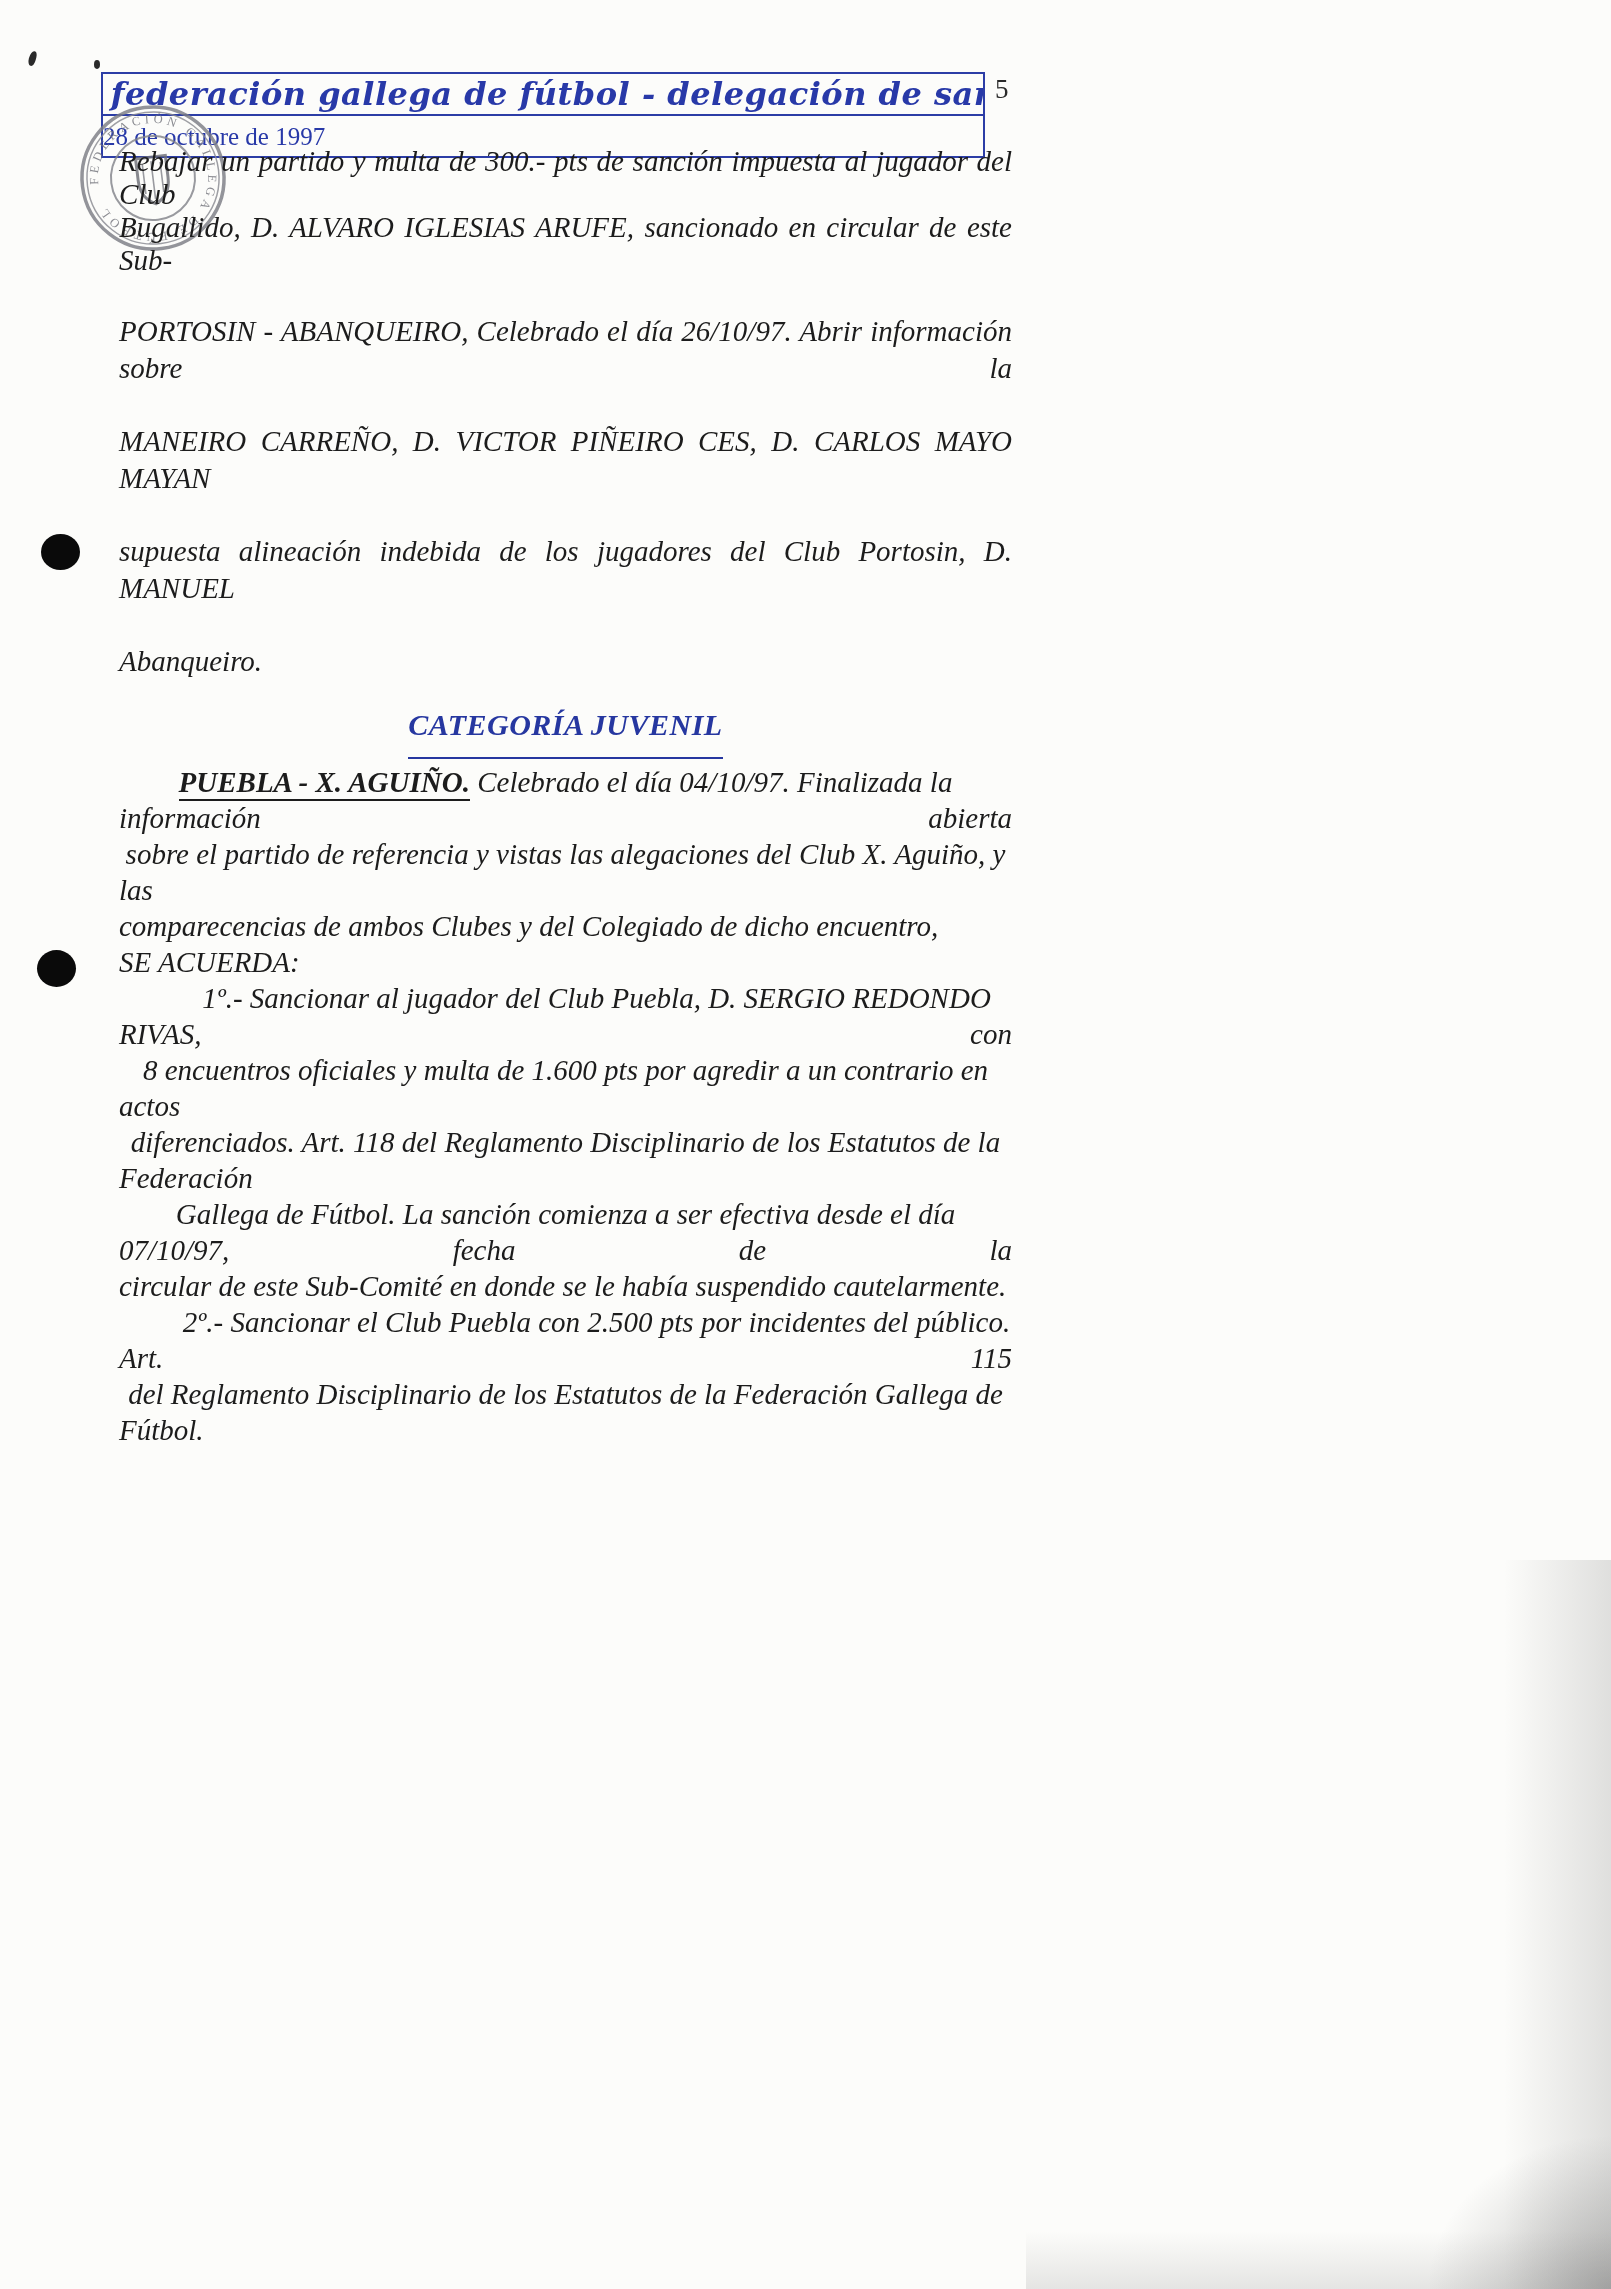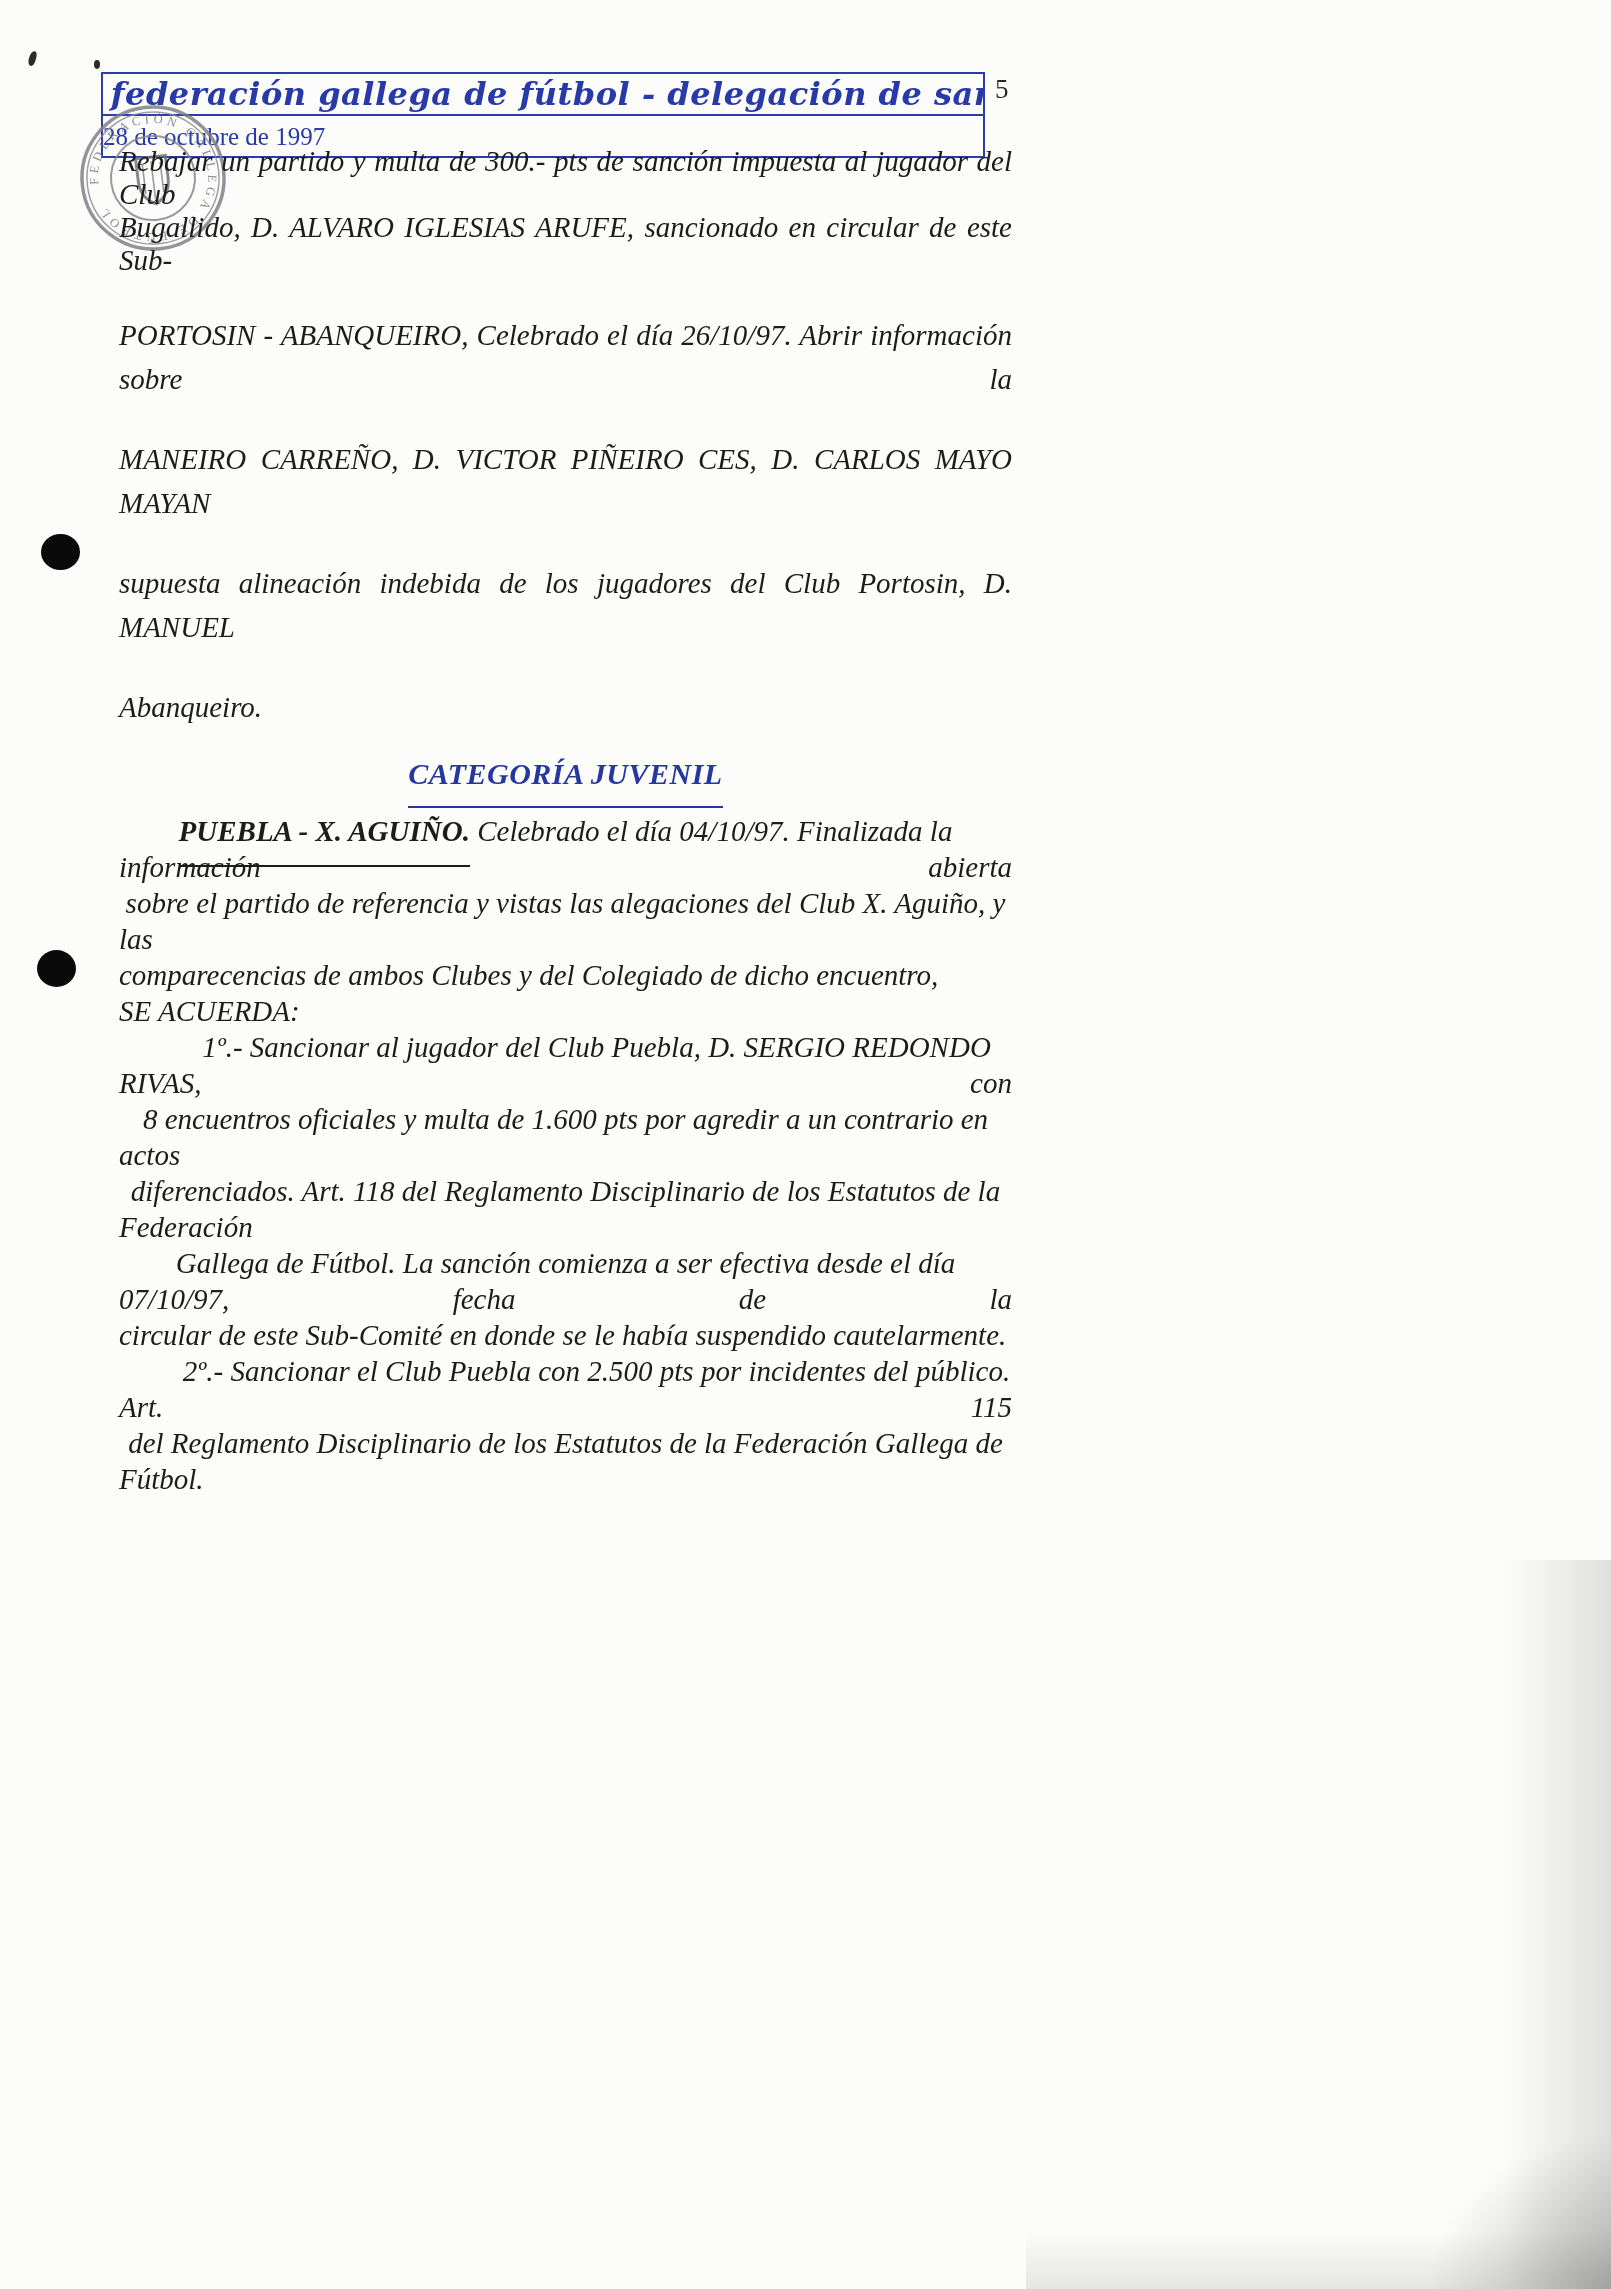--- a/index.html
+++ b/index.html
@@ -62,7 +62,7 @@
   .jline { text-align: justify; text-align-last: justify; }
   .lline { text-align: left; text-align-last: left; }
   .p1 .line { line-height: 33px; }
-  .p2 .line { line-height: 44px; margin-top: 36px; }
+  .p2 .line { line-height: 37px; margin-top: 36px; }
   .p3 .line { line-height: 36px; text-align: center; }
   .p2 { margin-top: 17.6px; }
   .cat-heading {

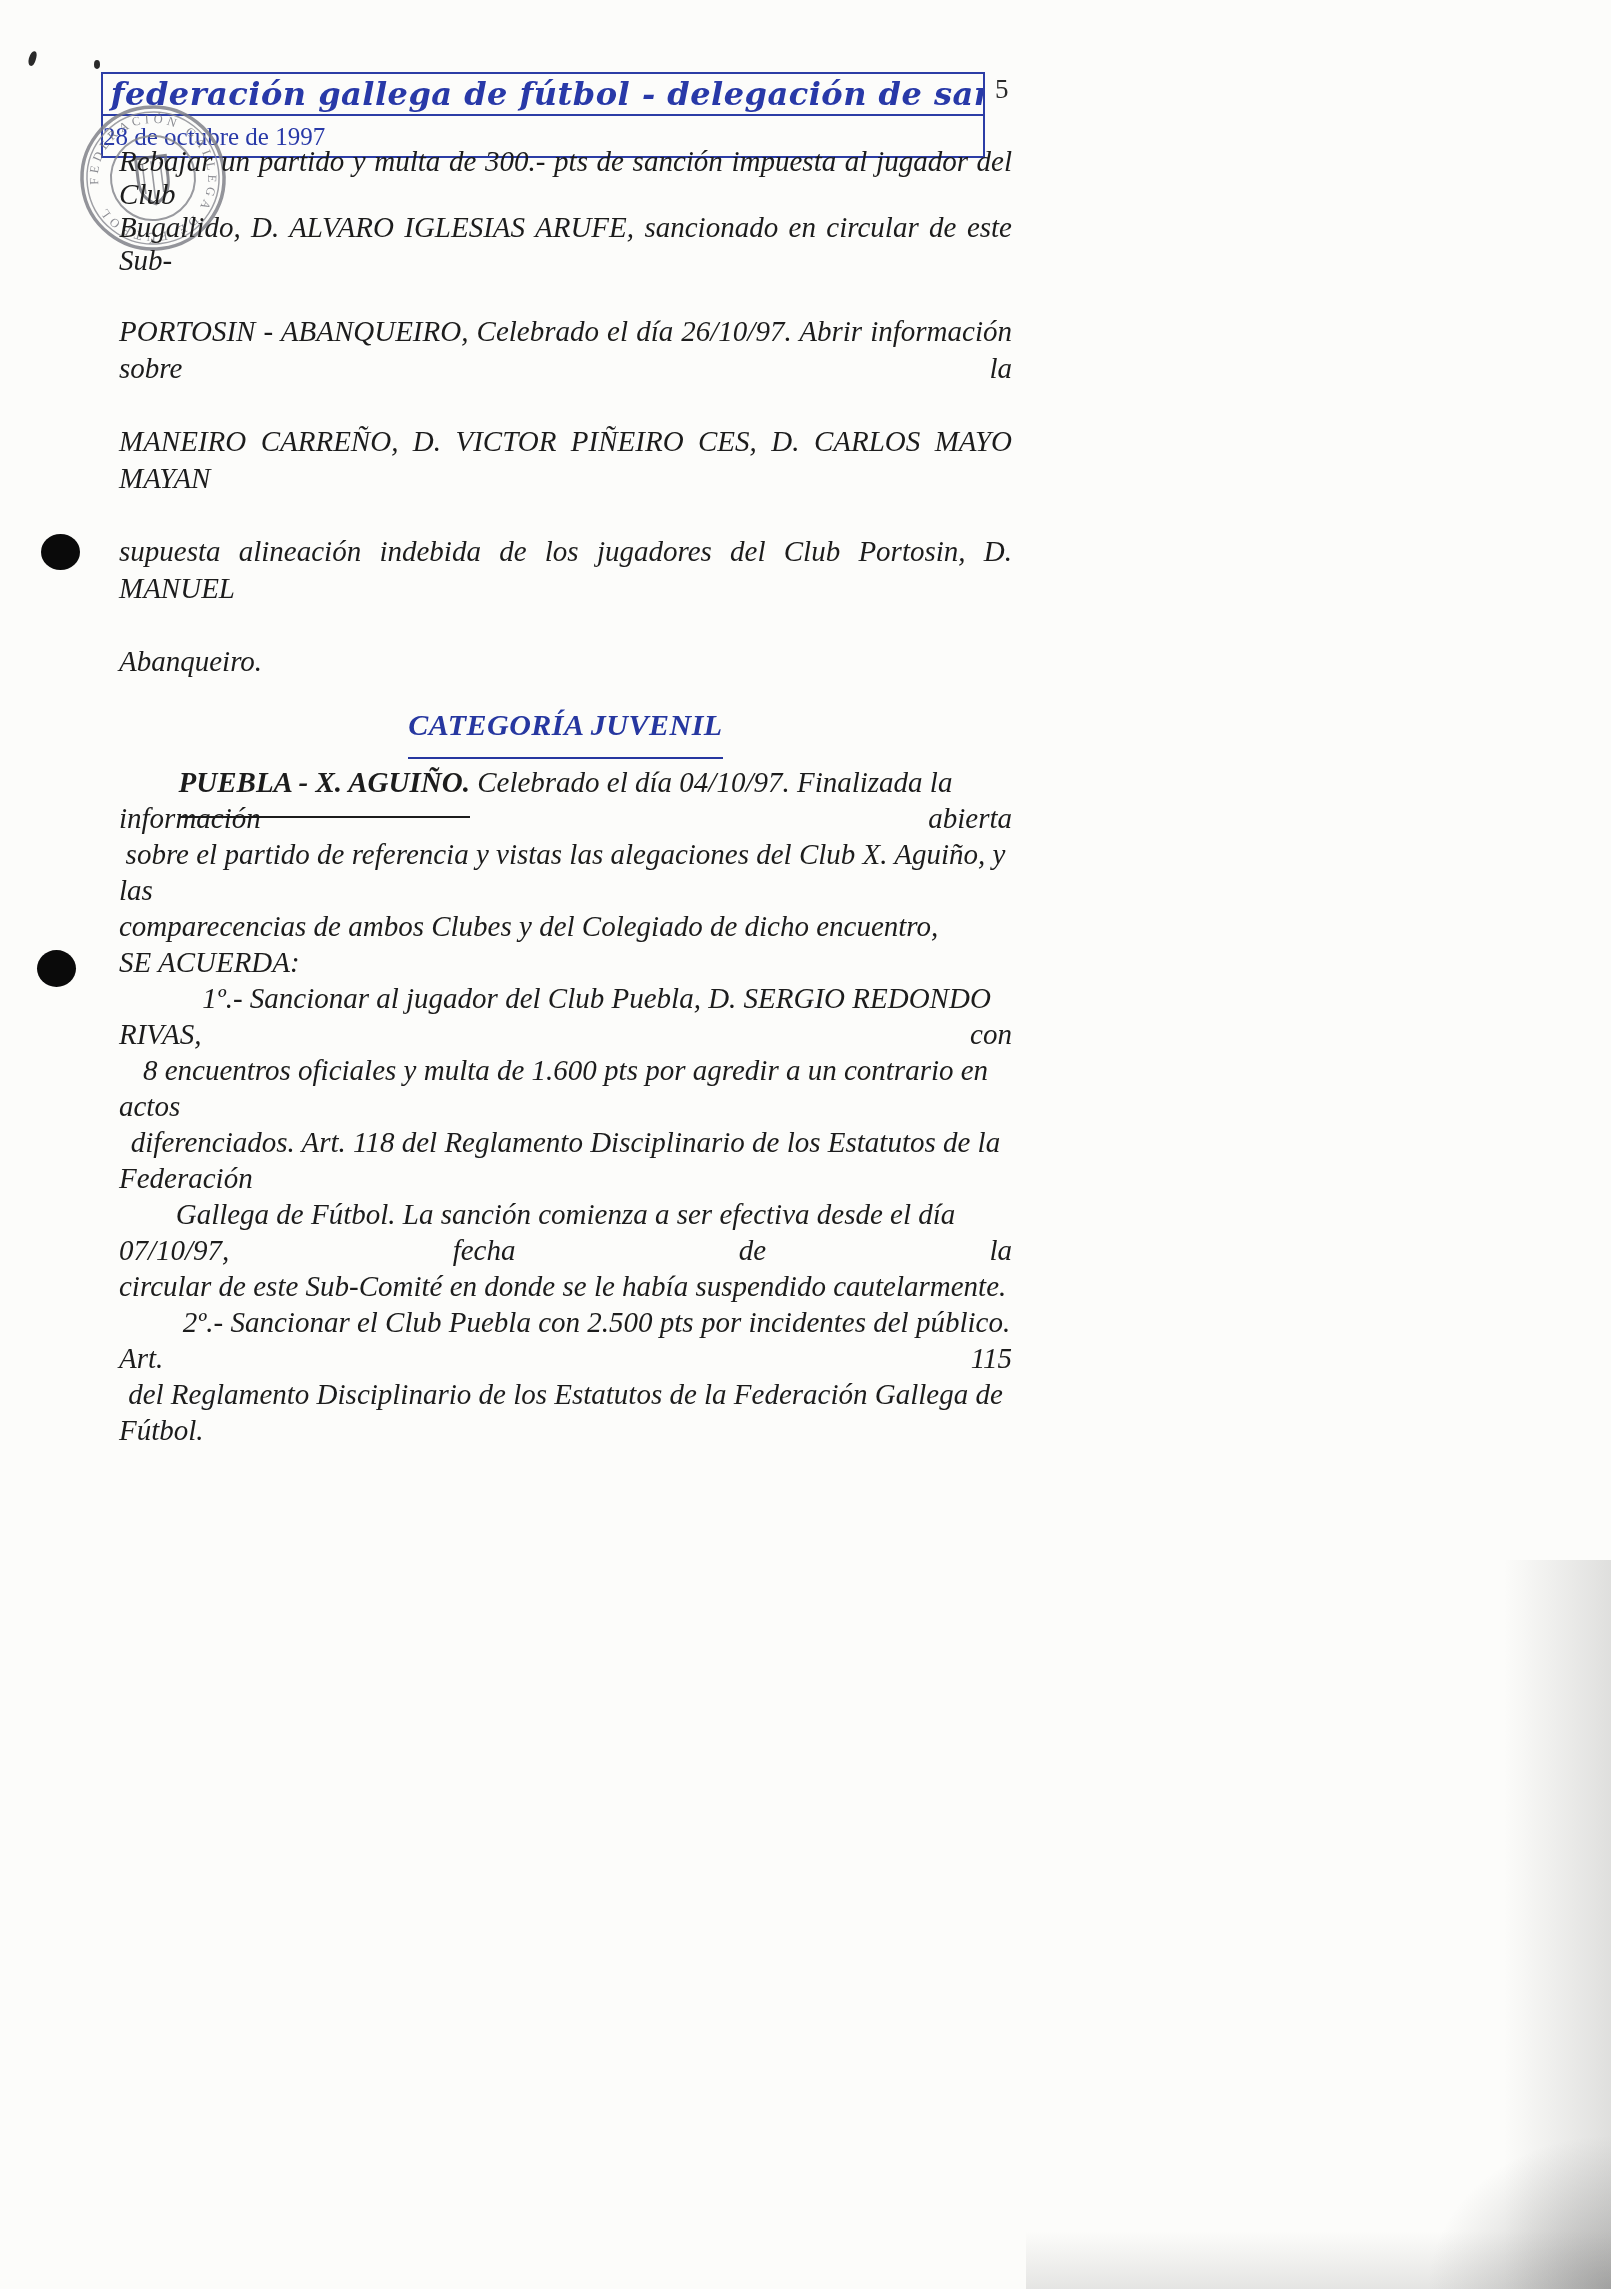--- a/index.html
+++ b/index.html
@@ -78,7 +78,7 @@
   .bold-underline {
     font-weight: 700;
     border-bottom: 2.9px solid #1c1c1c;
-    padding-bottom: 18px;
+    padding-bottom: 1px;
   }
   .indent { text-indent: 62px; }
 

